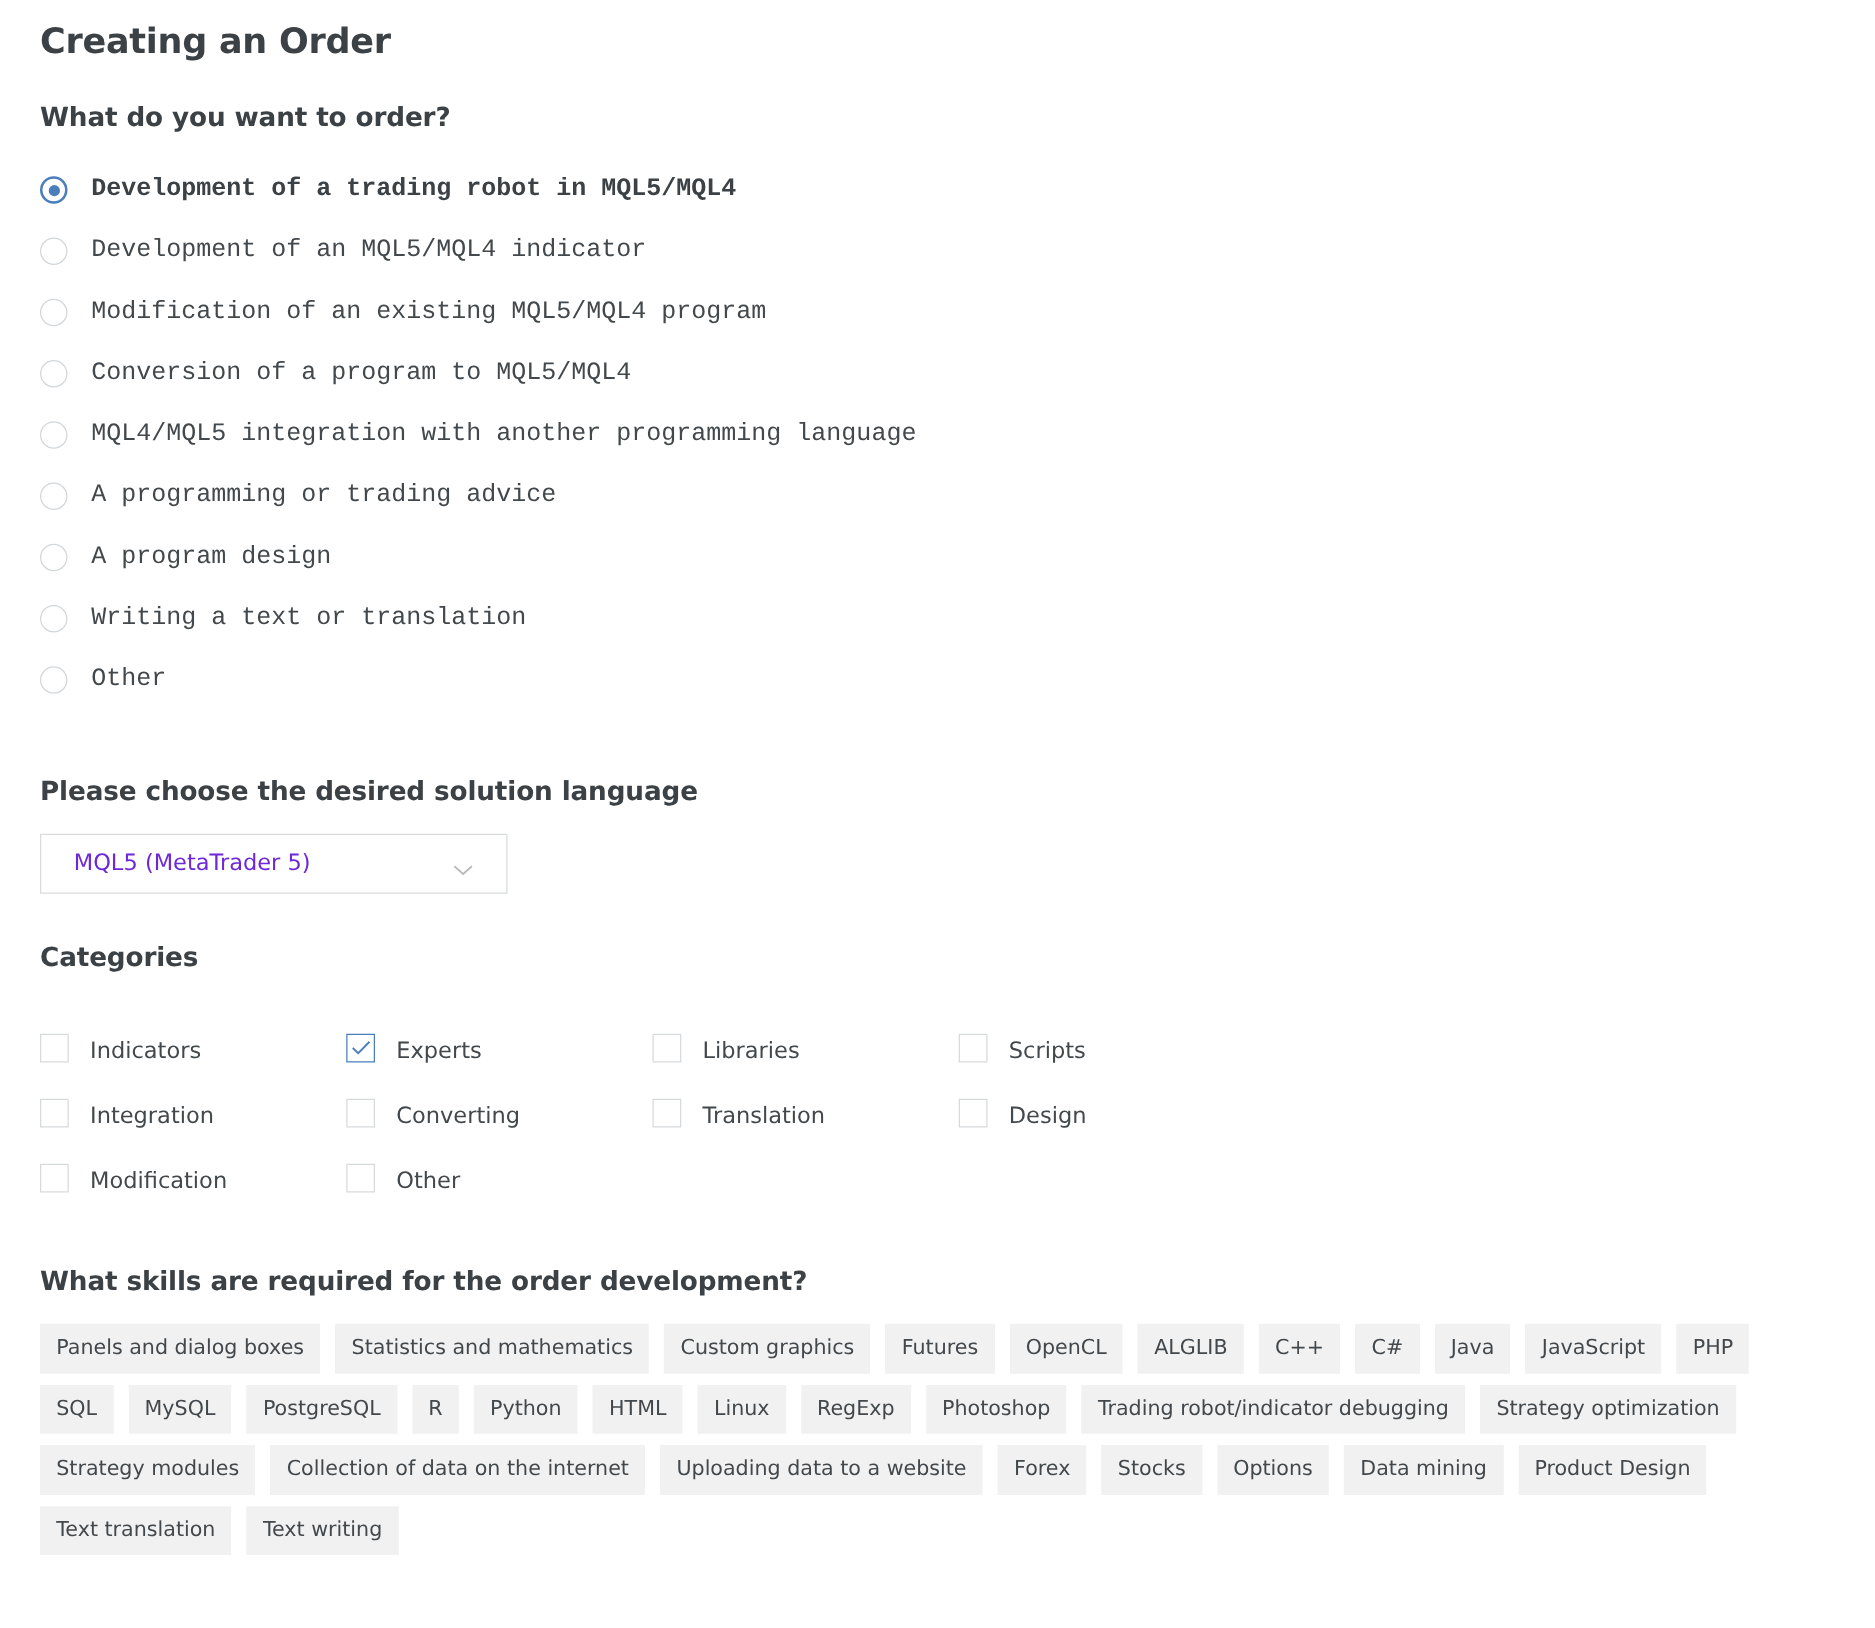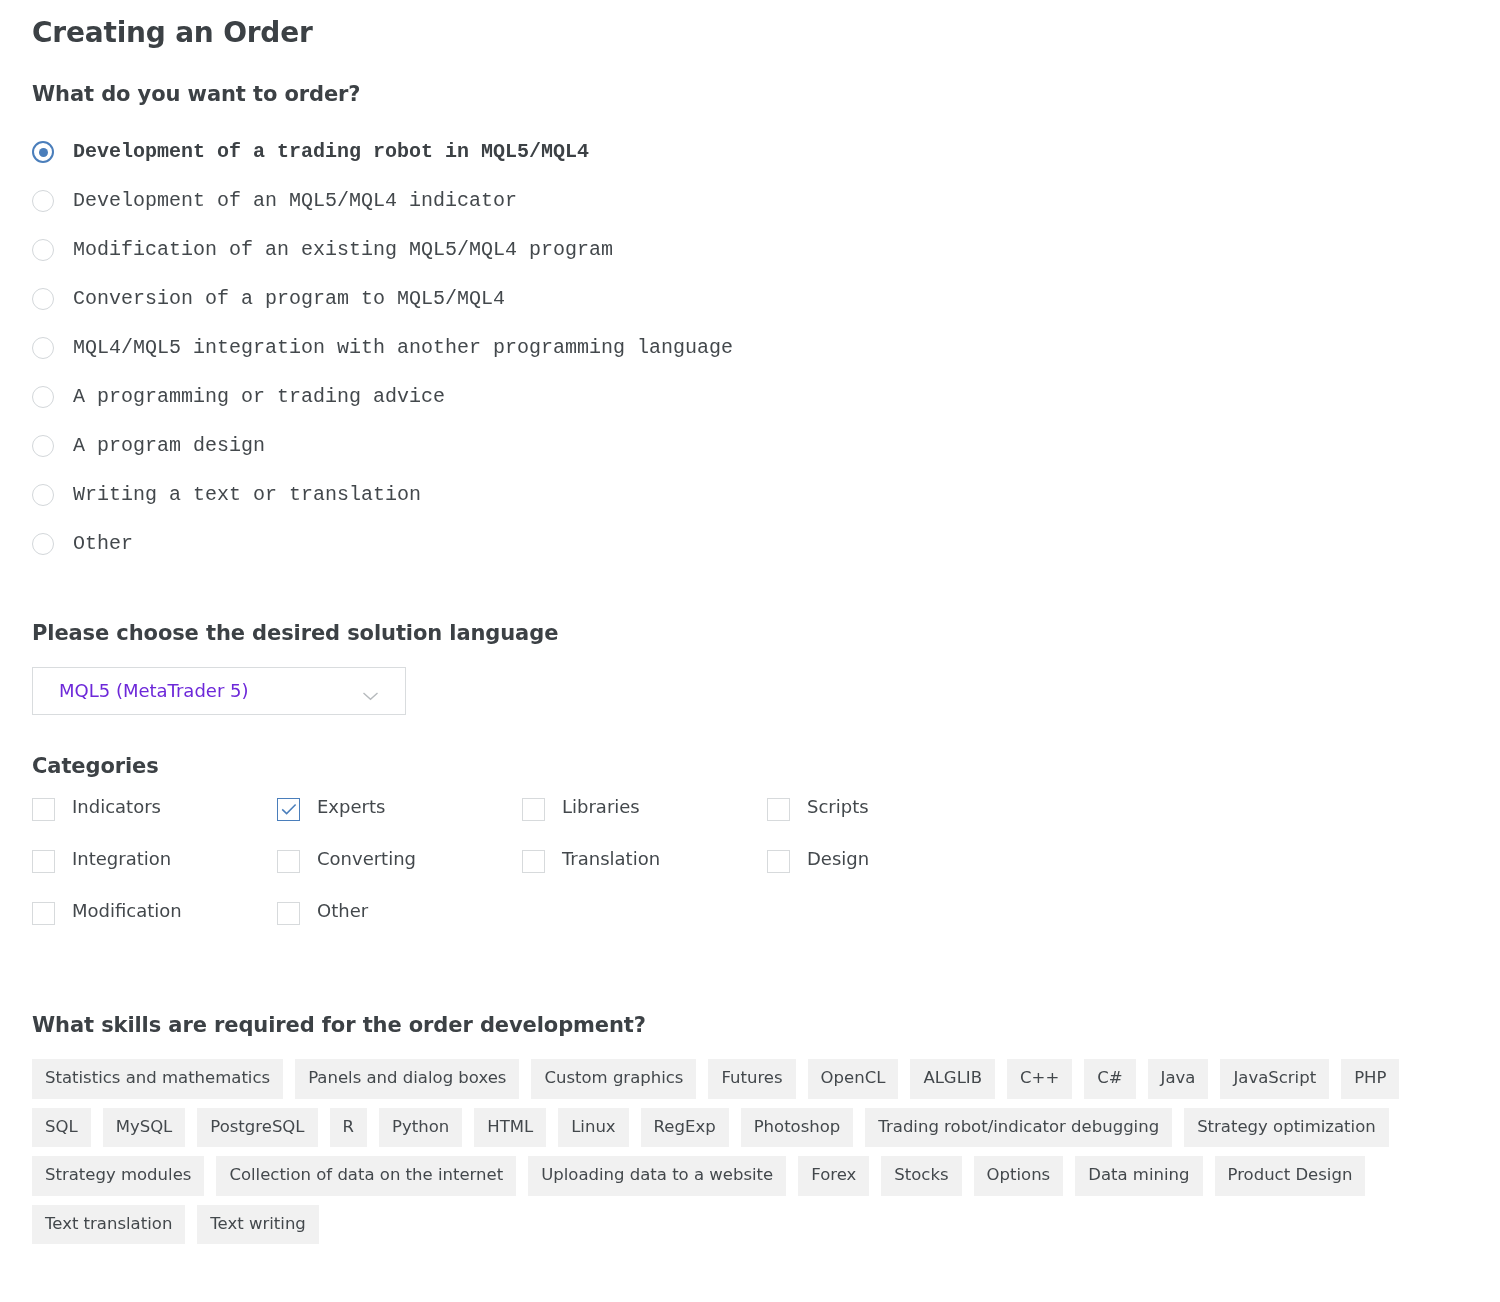--- a/index.html
+++ b/index.html
@@ -114,7 +114,7 @@
   }
   .cb-row {
     display: flex;
-    align-items: flex-start;
+    align-items: flex-end;
     height: 52px;
   }
   .cb-mark {

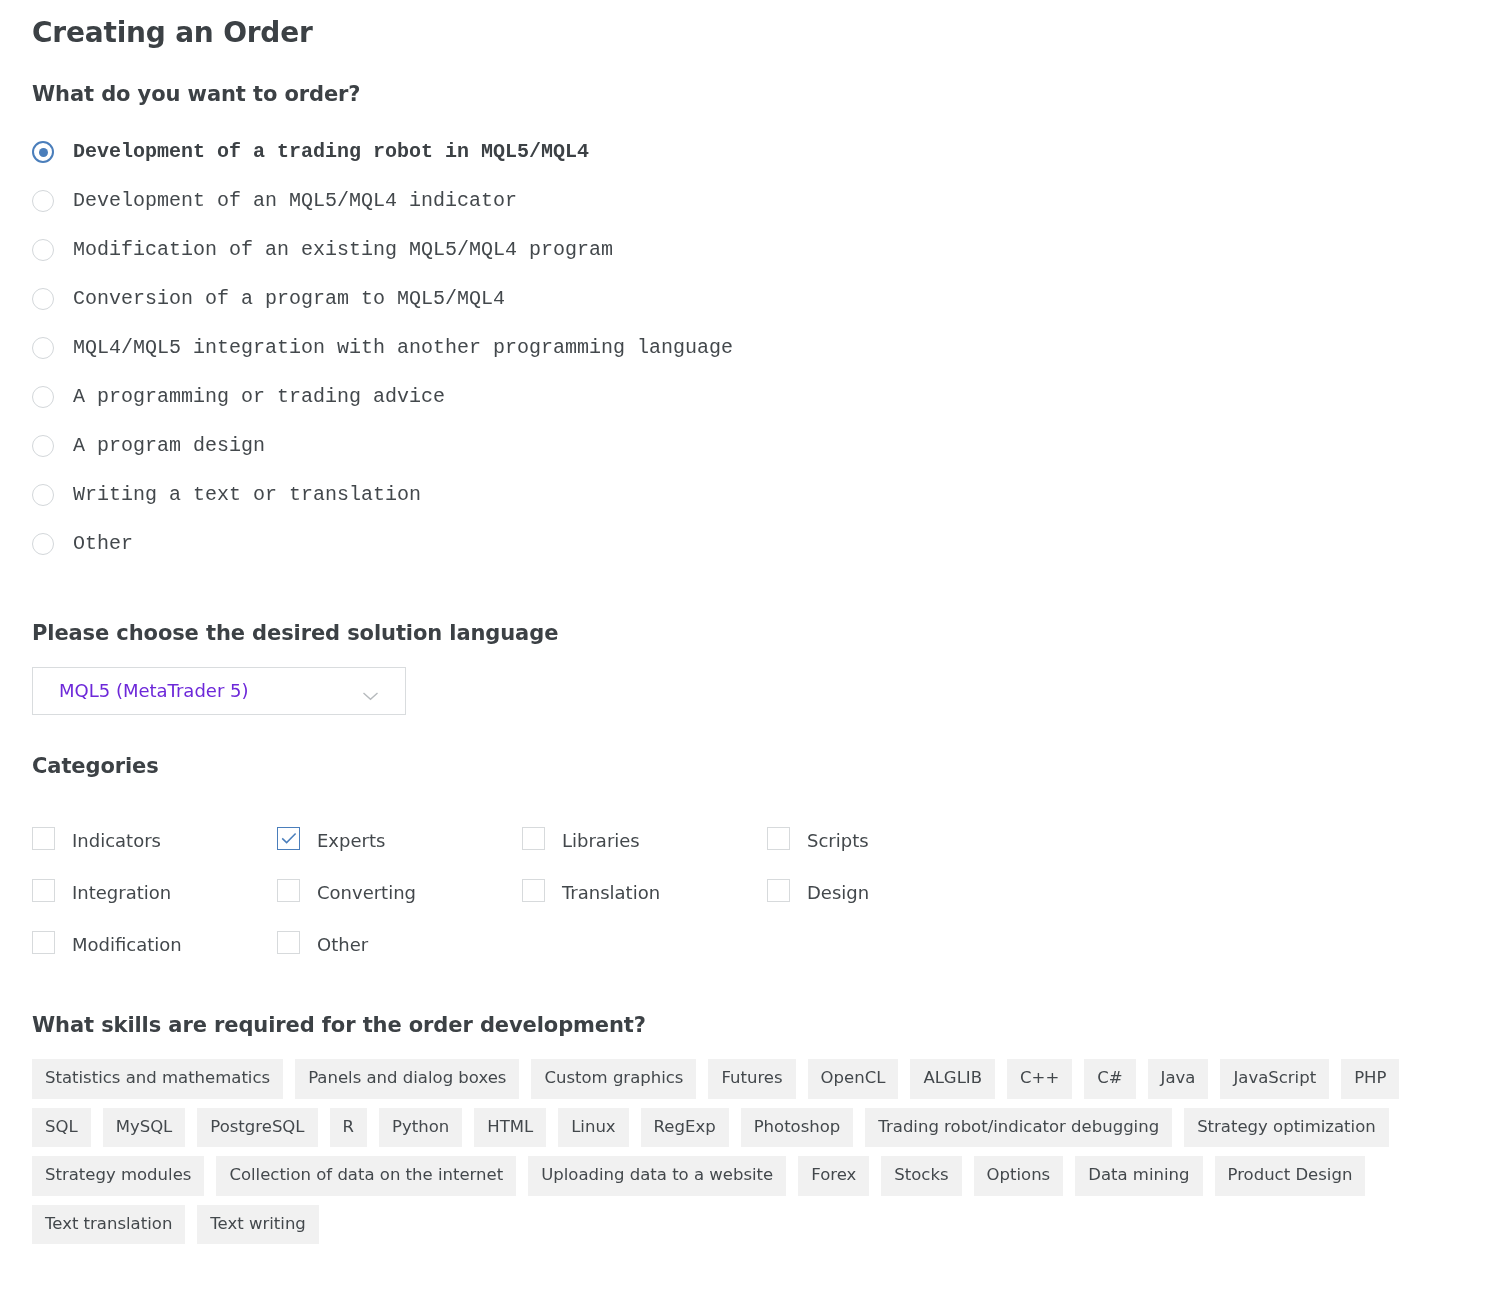--- a/index.html
+++ b/index.html
@@ -282,8 +282,8 @@
 
   <div class="skills-wrap">
     <div class="tags" id="tags">
+        <span class="tag">Panels and dialog boxes</span>
         <span class="tag">Statistics and mathematics</span>
-        <span class="tag">Panels and dialog boxes</span>
         <span class="tag">Custom graphics</span>
         <span class="tag">Futures</span>
         <span class="tag">OpenCL</span>

